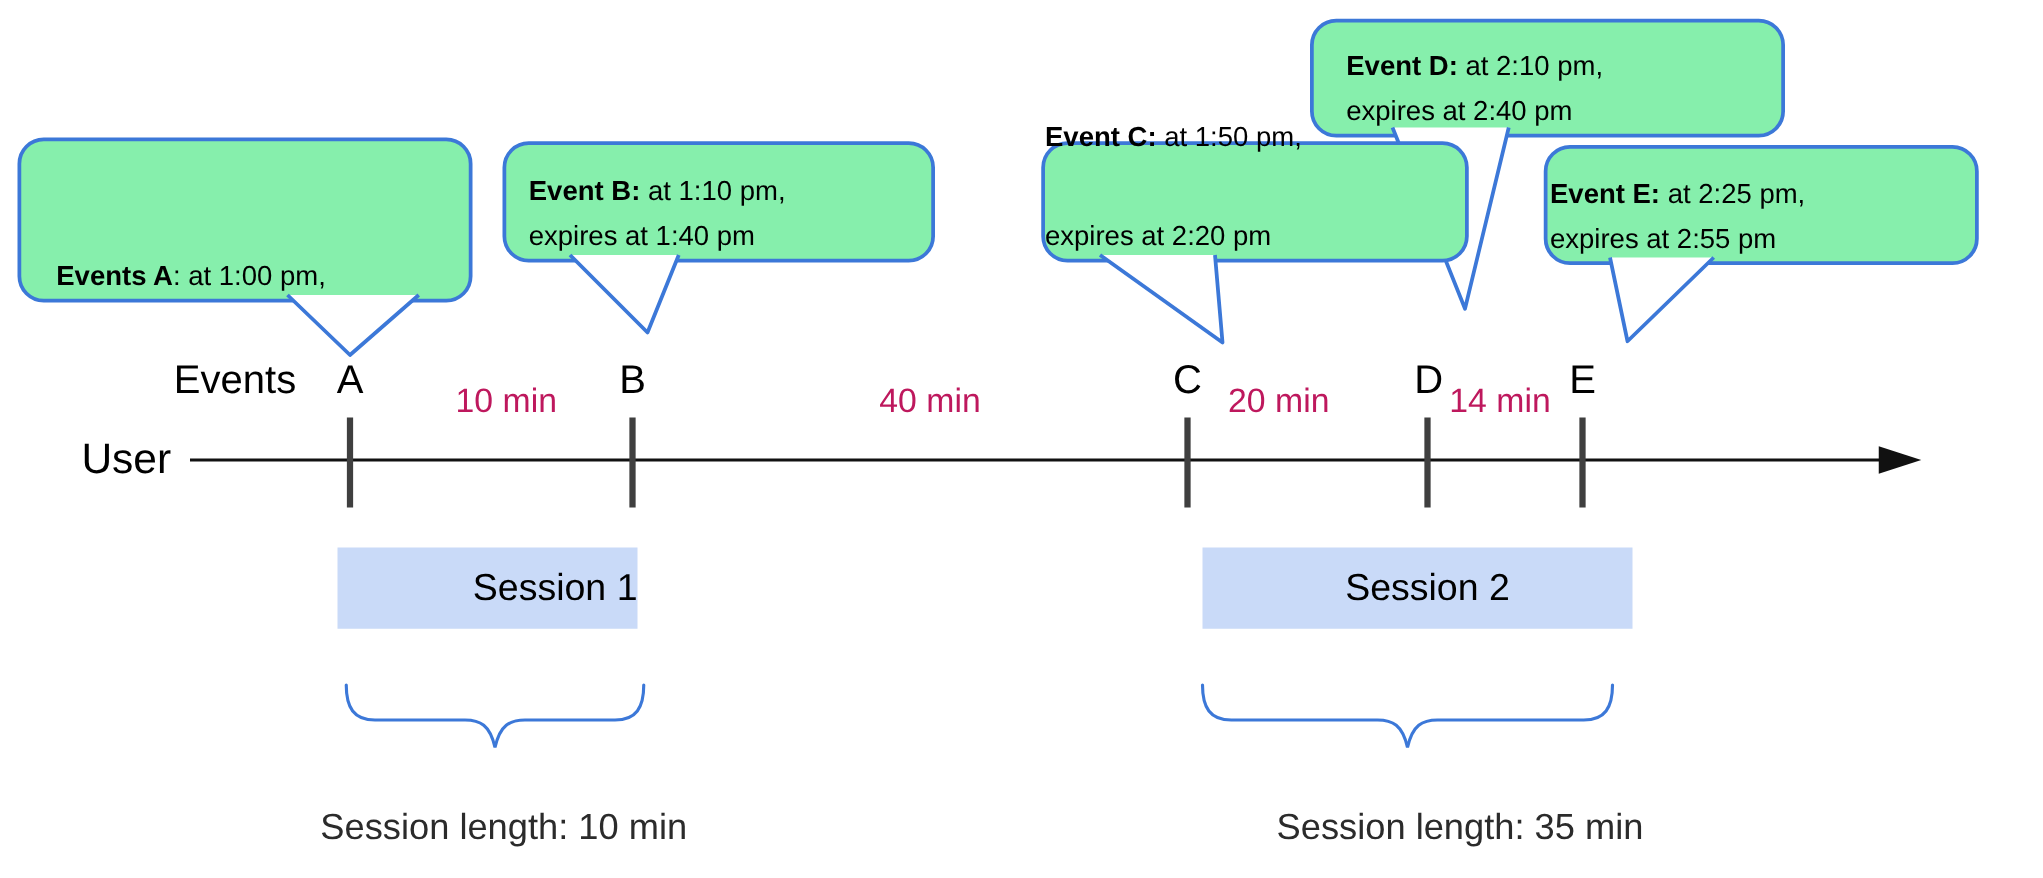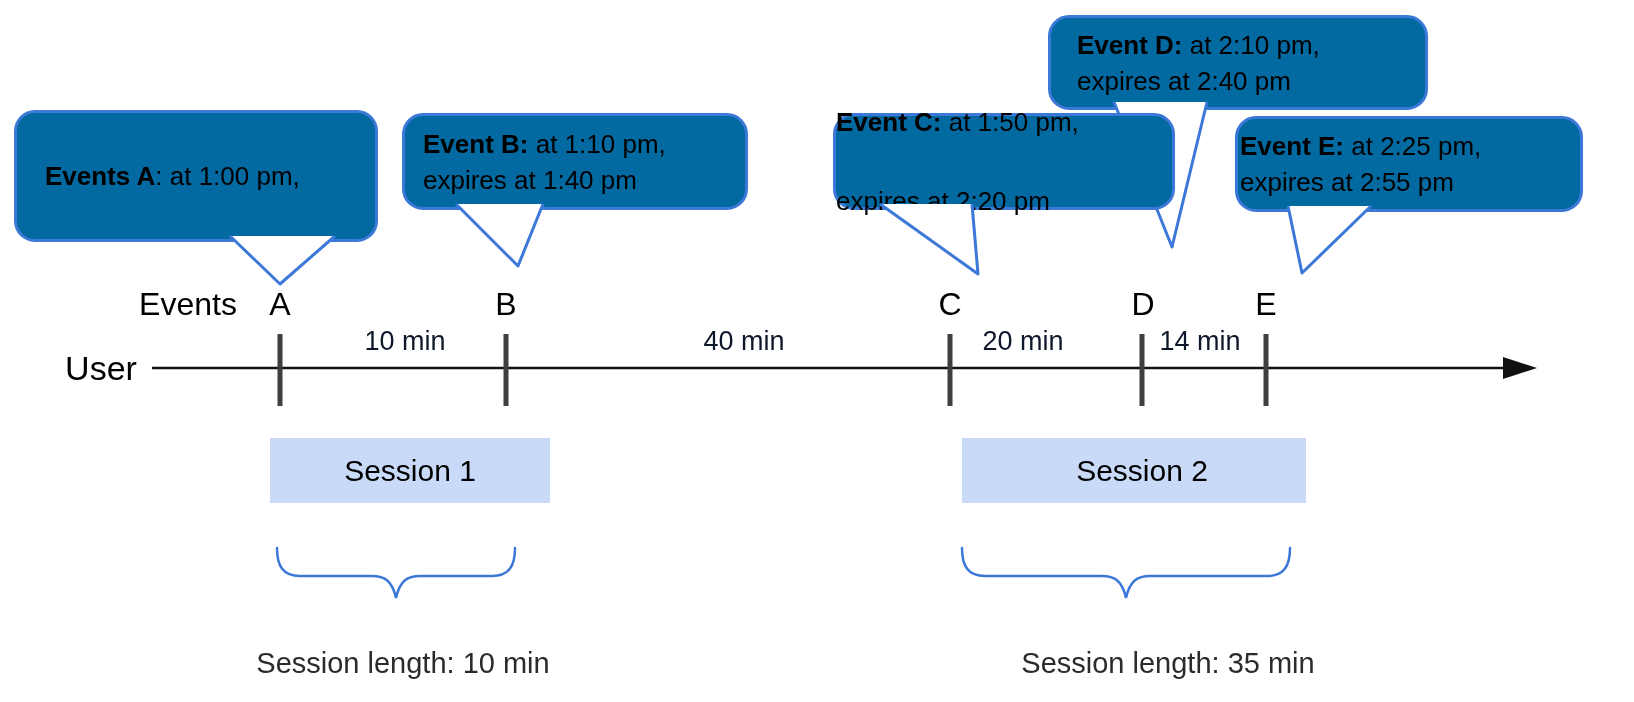--- a/index.html
+++ b/index.html
@@ -16,14 +16,14 @@
   
   .bubble{
     position:absolute;
-    background:#0369a1;
+    background:#86efac;
     border:3px solid #3c78d8;
     border-radius:21px;
     box-sizing:border-box;
     display:flex;
     flex-direction:column;
-    justify-content:center;
-    font-size:26px;
+    justify-content:flex-end;
+    font-size:22px;
     line-height:36px;
     color:#000;
     z-index:3;

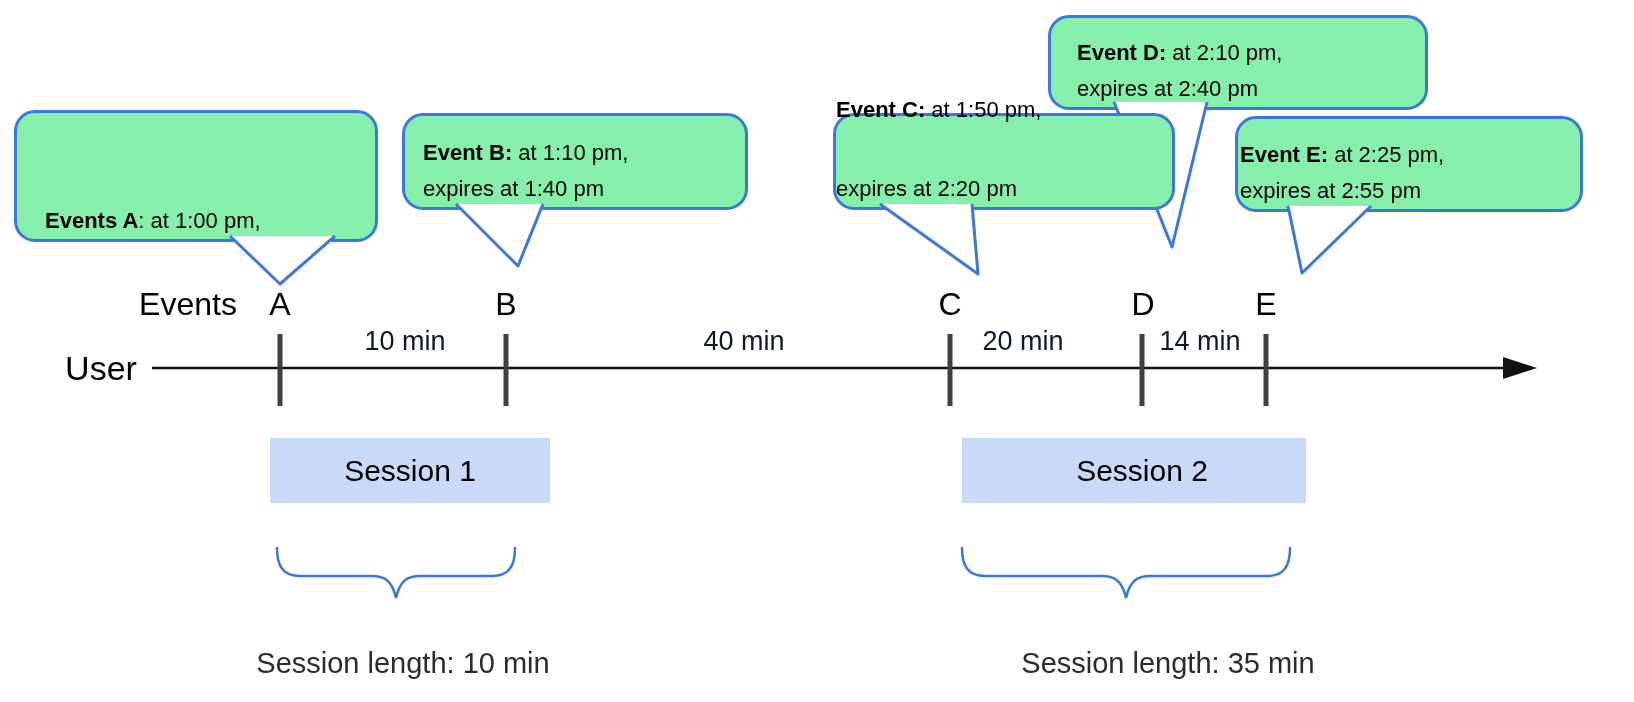--- a/index.html
+++ b/index.html
@@ -39,7 +39,7 @@
   }
   .axis-label{font-size:32px;}
   .user-label{font-size:34px;}
-  .gap-label{font-size:27px;color:#0f172a;margin-top:20px;}
+  .gap-label{font-size:27px;color:#be185d;}
   .session-box{
     position:absolute;
     background:#c9daf8;

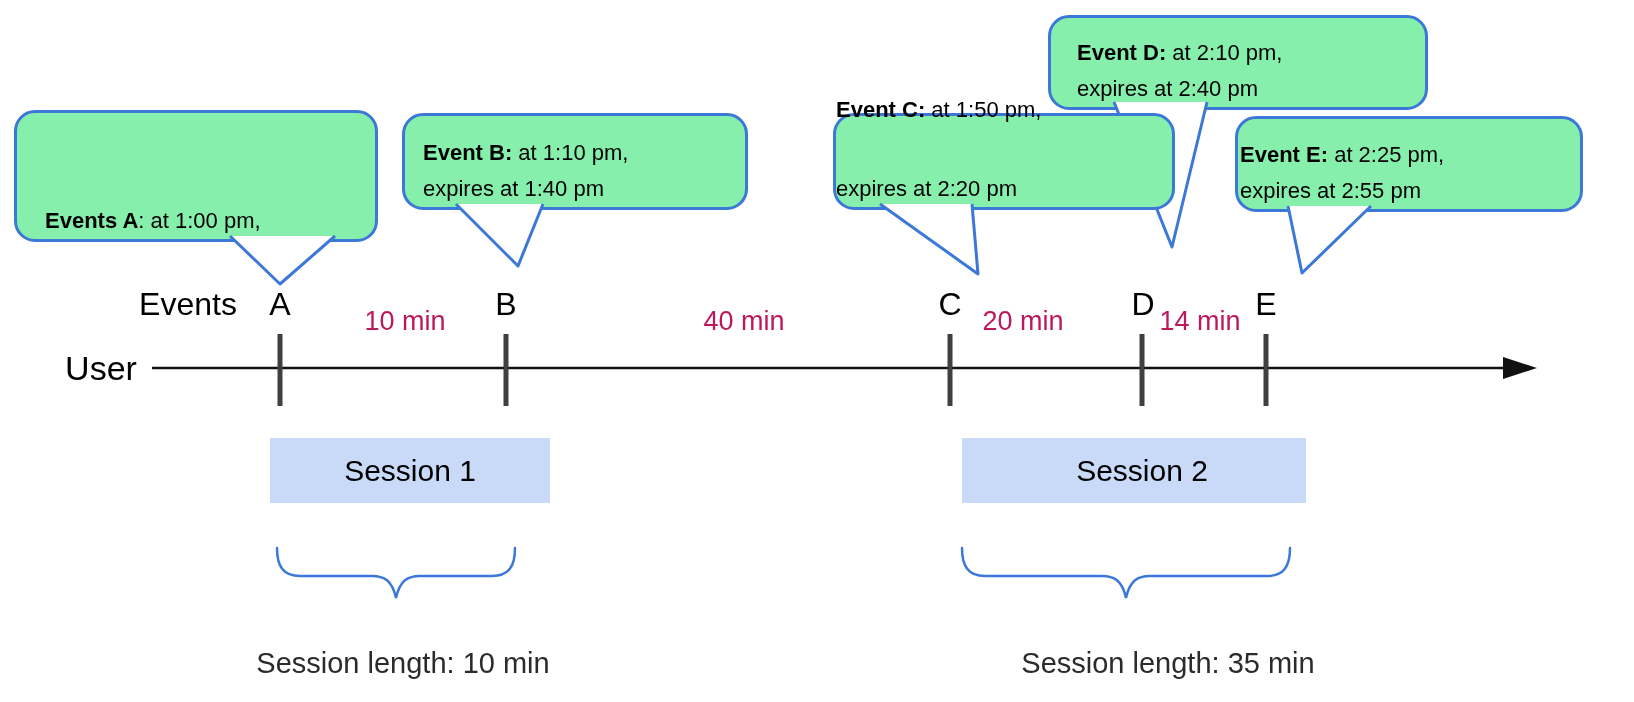--- a/index.html
+++ b/index.html
@@ -116,7 +116,7 @@
   <div class="center-label gap-label" style="left:1023px;top:321px;">20 min</div>
   <div class="center-label gap-label" style="left:1200px;top:321px;">14 min</div>
 
-  <div class="session-box" style="left:270px;top:438px;width:280px;height:65px;">
+  <div class="session-box" style="left:270px;top:438px;width:240px;height:65px;justify-content:flex-end;">
     <span>Session 1</span>
   </div>
   <div class="session-box" style="left:962px;top:438px;width:328px;height:65px;padding-left:16px;">

